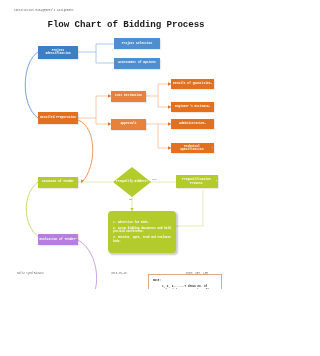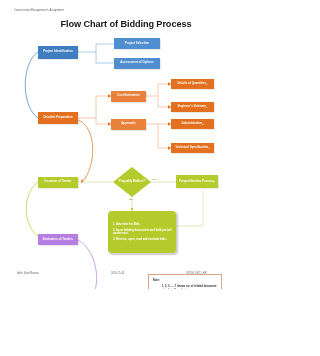--- a/index.html
+++ b/index.html
@@ -13,7 +13,7 @@
     width: 252px;
     height: 289px;
     background: #ffffff;
-    font-family: Liberation Sans, sans-serif;
+    font-family: Liberation Mono, monospace;
     overflow: hidden;
   }
 

